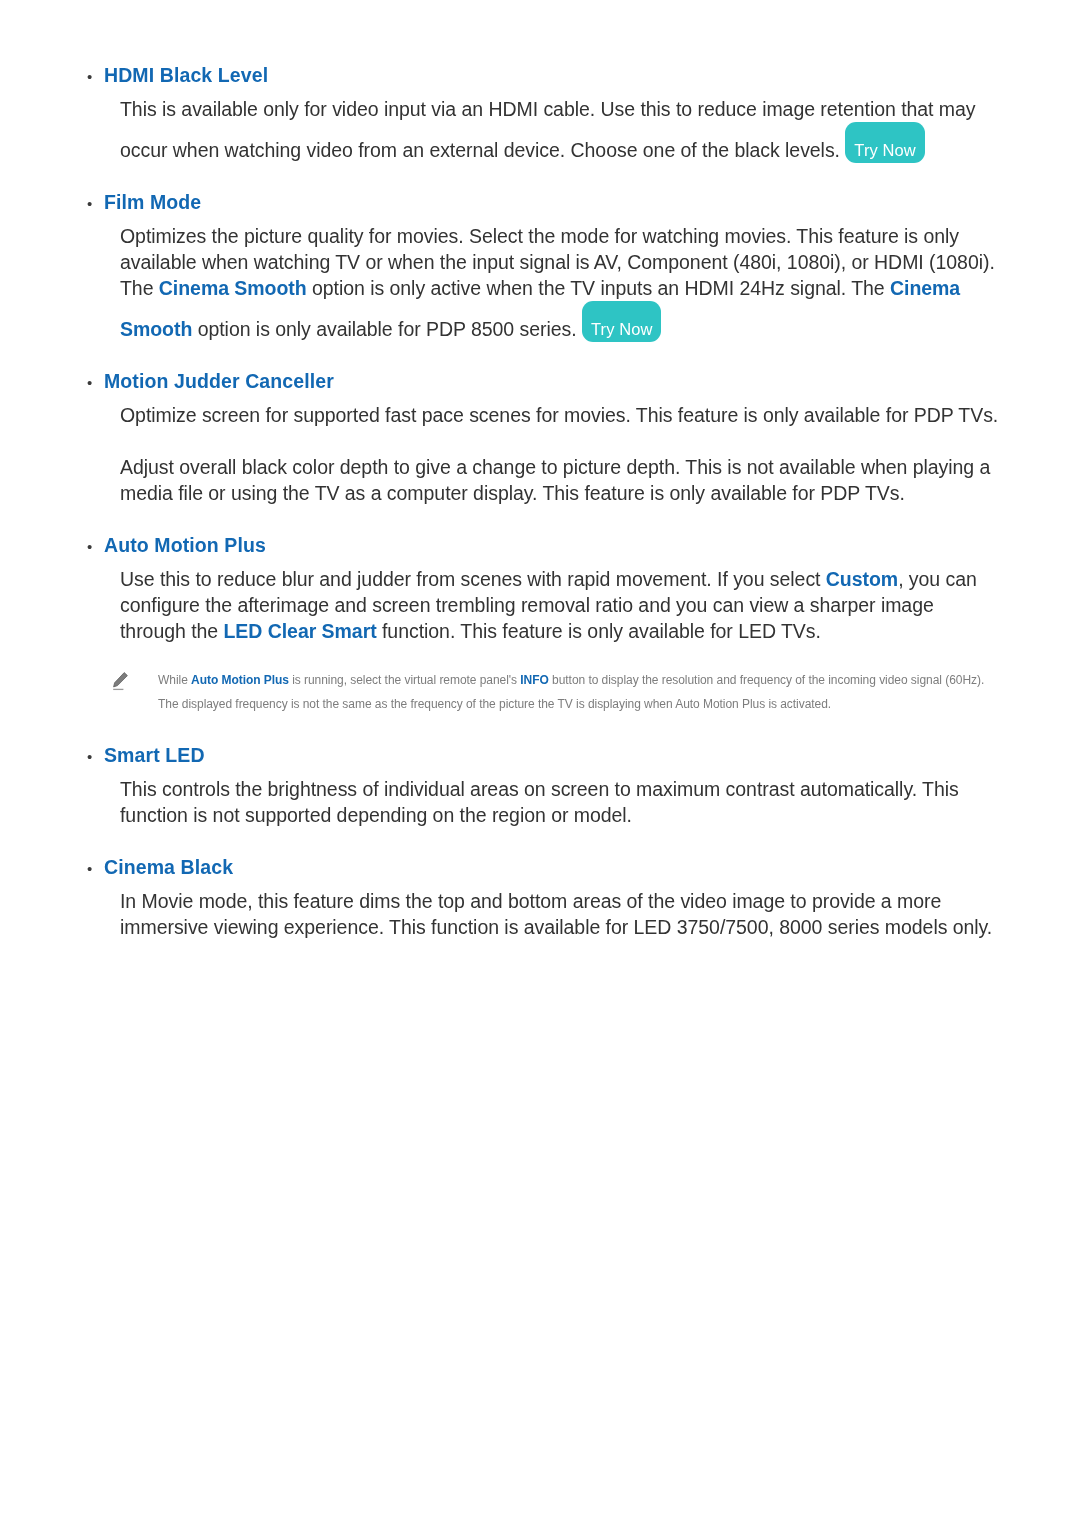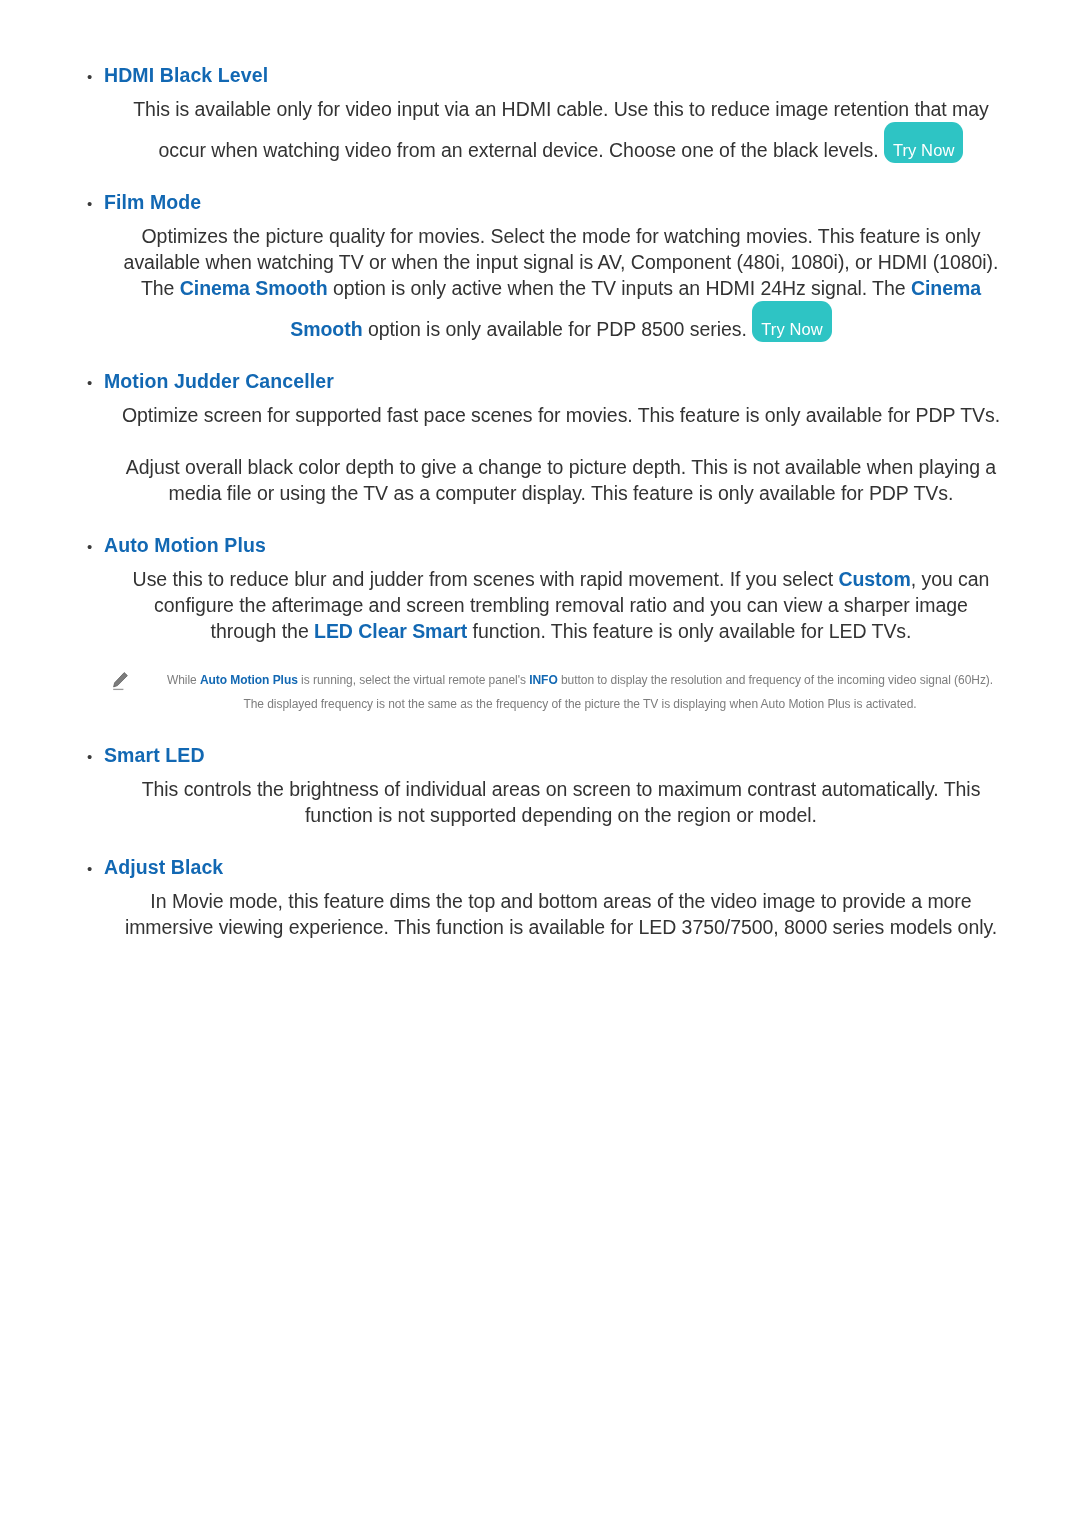--- a/index.html
+++ b/index.html
@@ -22,7 +22,6 @@
     box-sizing: border-box;
     padding: 62px 78px 0 78px;
     background: #ffffff;
-    text-align: center;
   }
 
   .section { margin: 0; }

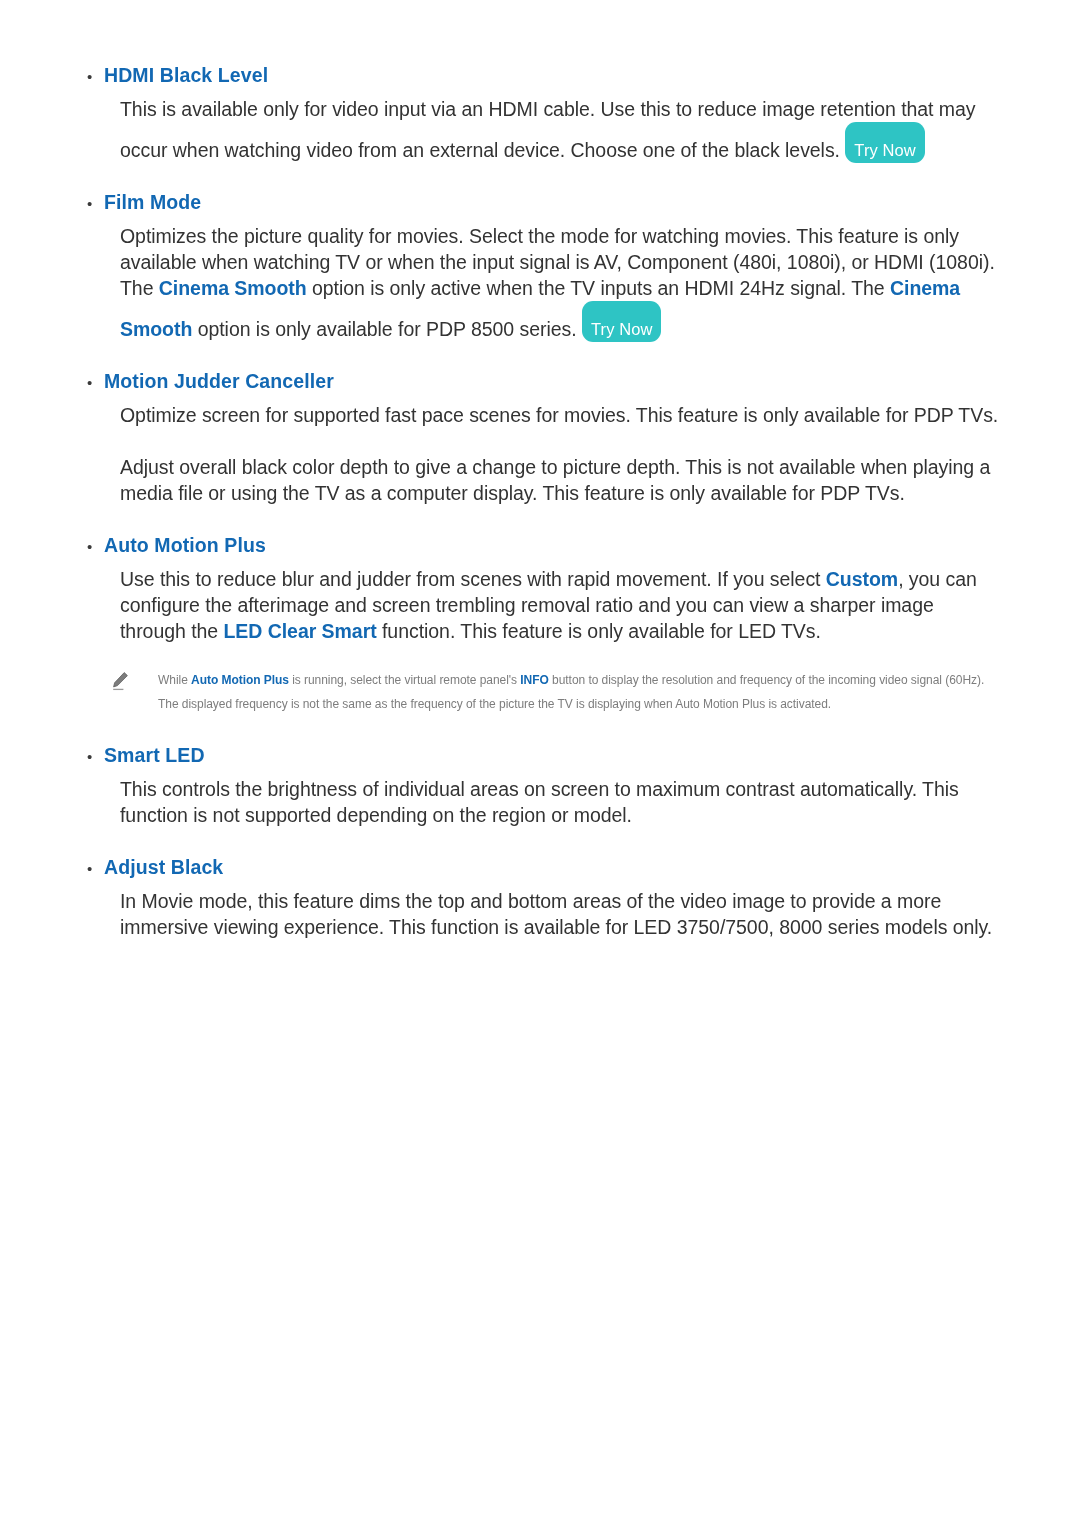--- a/index.html
+++ b/index.html
@@ -172,7 +172,7 @@
   <div class="section">
     <div class="head-row">
       <span class="bullet"></span>
-      <span class="head-text">Adjust Black</span>
+      <span class="head-text">Cinema Black</span>
     </div>
     <p class="para">In Movie mode, this feature dims the top and bottom areas of the video image to provide a more immersive viewing experience. This function is available for LED 3750/7500, 8000 series models only.</p>
   </div>

